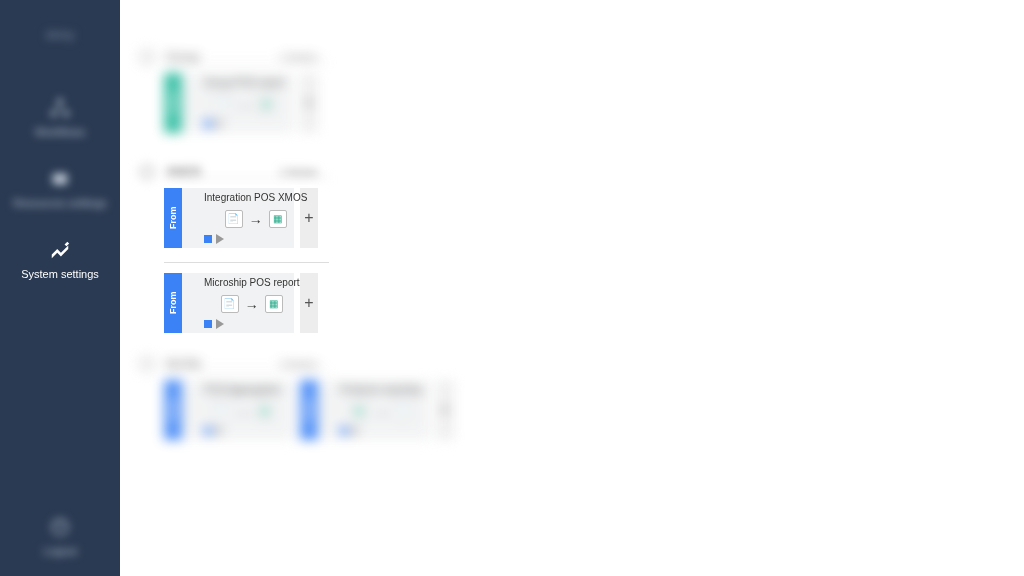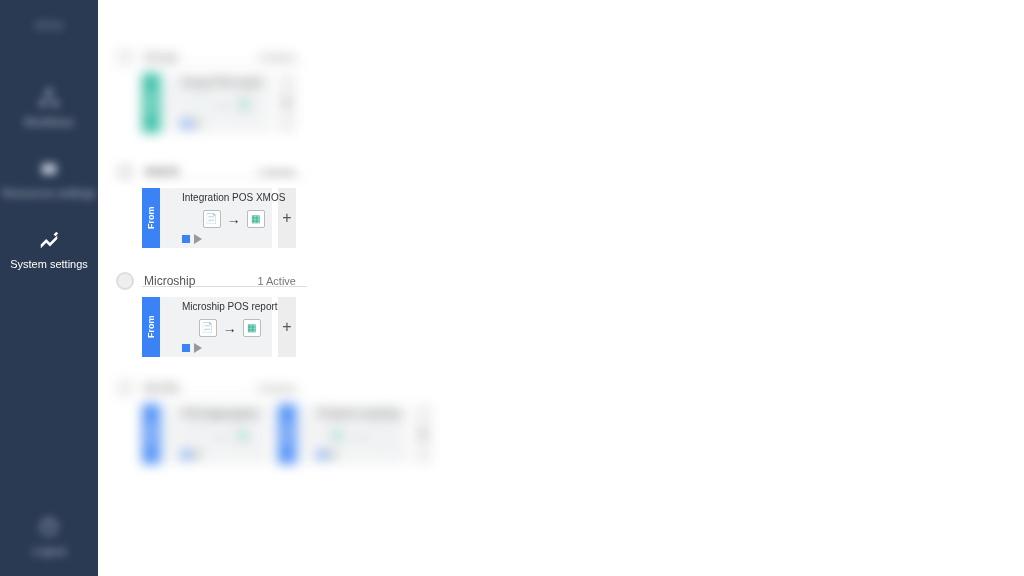--- a/index.html
+++ b/index.html
@@ -4,7 +4,7 @@
 <style>
 * { box-sizing: border-box; margin: 0; padding: 0; }
 body { font-family: -apple-system, 'Segoe UI', Arial, sans-serif; background: #fff; width: 1024px; height: 576px; overflow: hidden; display: flex; }
-.sidebar { width: 98px; background: #2a3a52; display: flex; flex-direction: column; align-items: center; padding-top: 18px; color: #bcc6d4; font-size: 11px; position: relative; z-index: 100; }
+.sidebar { width: 120px; background: #2a3a52; display: flex; flex-direction: column; align-items: center; padding-top: 28px; color: #bcc6d4; font-size: 11px; position: relative; z-index: 100; }
 .sidebar .logo { font-size: 12px; color: #7a8aa0; margin-bottom: 40px; filter: blur(4px); }
 .sidebar .nav-item { width: 100%; display: flex; flex-direction: column; align-items: center; padding: 14px 0; text-align: center; cursor: pointer; }
 .sidebar .nav-item .icon { width: 24px; height: 24px; margin-bottom: 6px; display: flex; align-items: center; justify-content: center; }

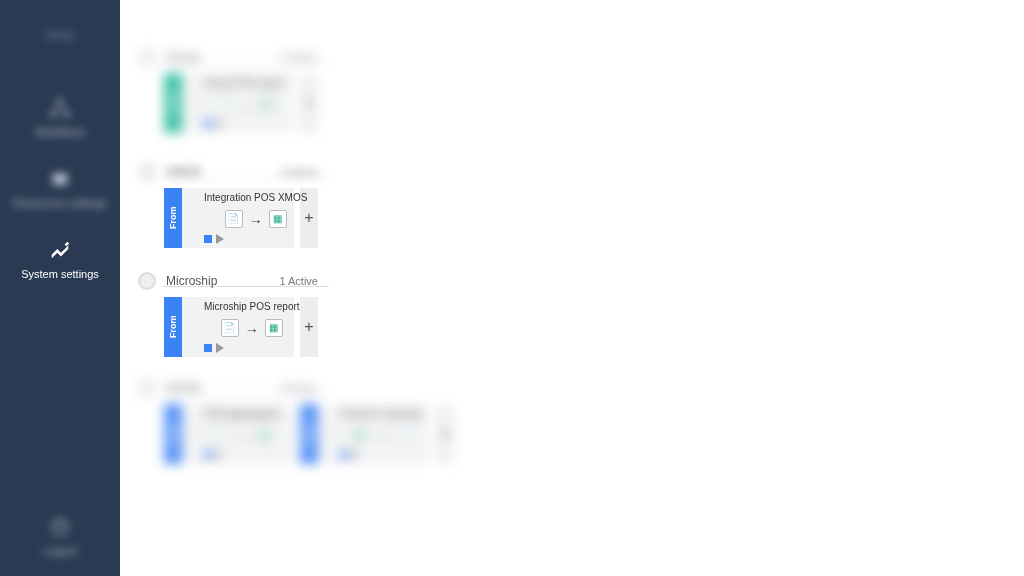--- a/index.html
+++ b/index.html
@@ -146,11 +146,6 @@
   </div>
 
   <div class="section" style="margin-top:24px;">
-    <div class="section-header">
-      <div class="section-toggle"></div>
-      <div class="section-name">Microship</div>
-      <div class="section-count">1 Active</div>
-    </div>
     <div class="section-line"></div>
     <div class="cards-row">
       <div class="card blue">

